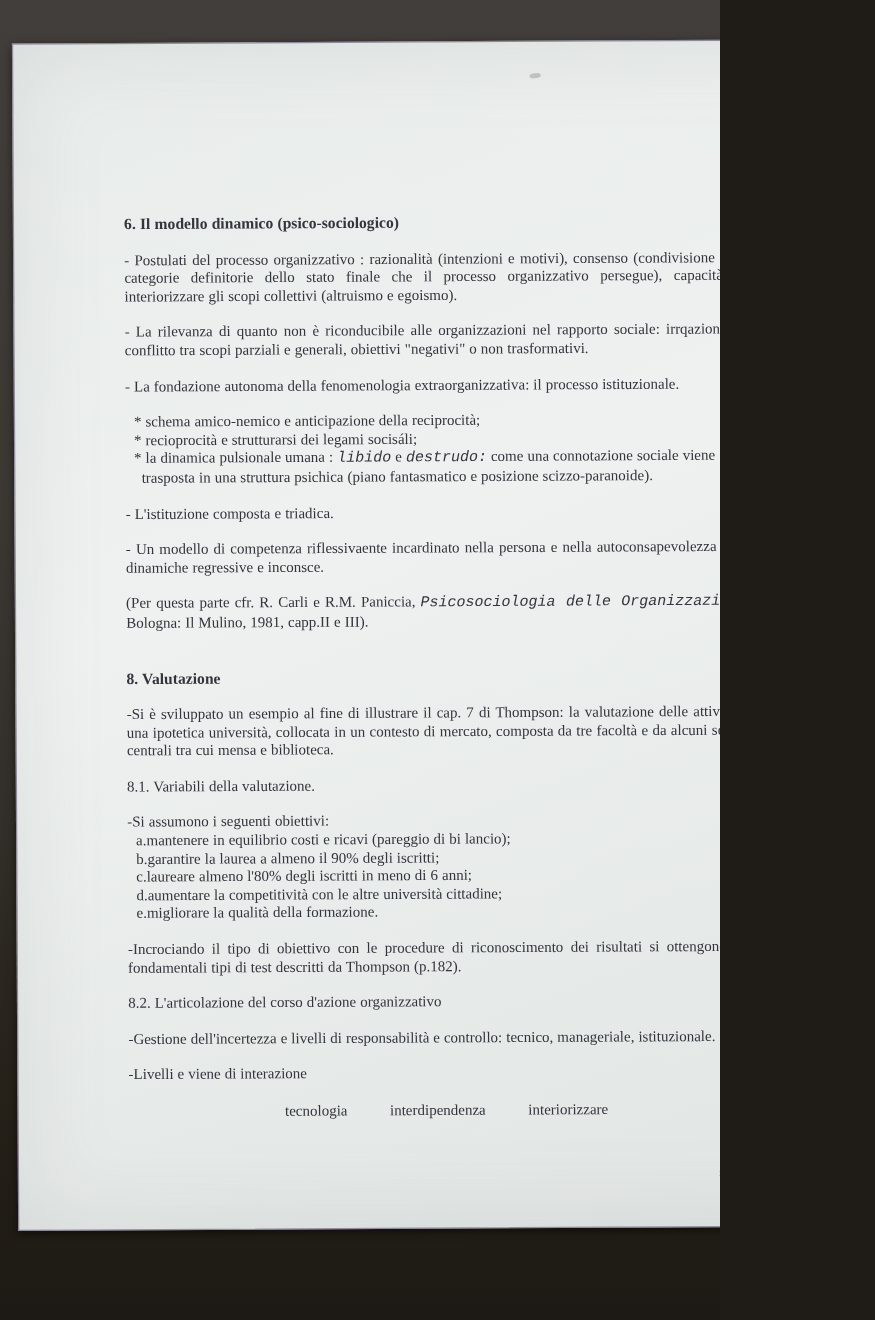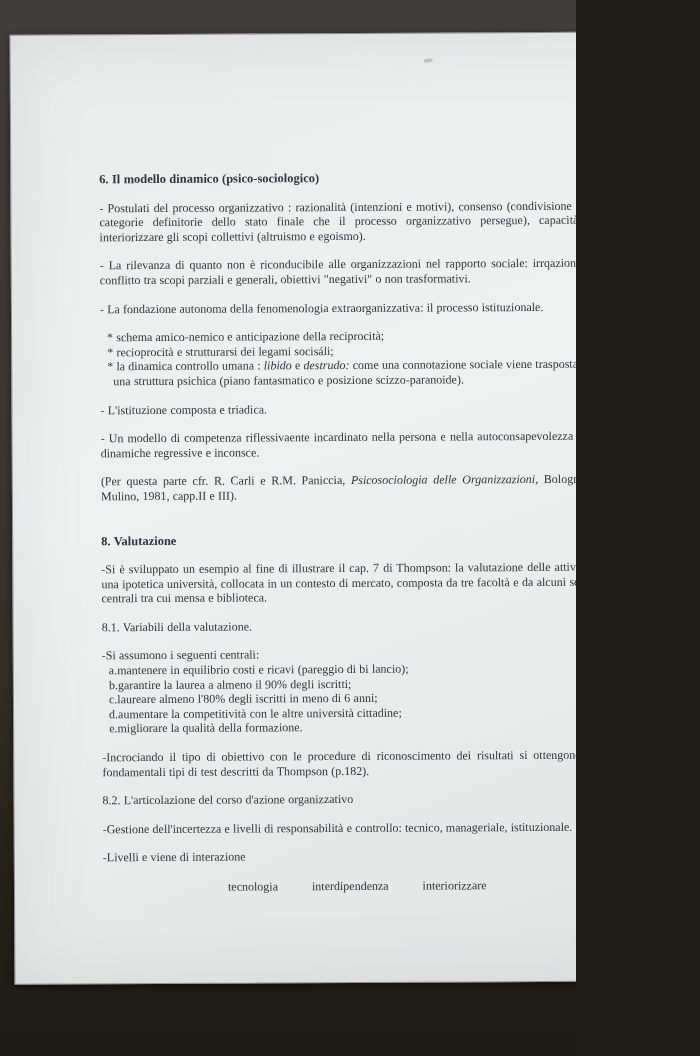--- a/index.html
+++ b/index.html
@@ -62,7 +62,7 @@
         <div class="block para"><span>- La fondazione autonoma della fenomenologia extraorganizzativa: il processo istituzionale.</span></div>
         <div class="block bullet"><span>* schema amico-nemico e anticipazione della reciprocità;</span></div>
         <div class="block bullet"><span>* recioprocità e strutturarsi dei legami socisáli;</span></div>
-        <div class="block bullet"><span>* la dinamica controllo umana : </span><span class="italic">libido</span><span> e </span><span class="italic">destrudo:</span><span> come una connotazione sociale viene trasposta in una struttura psichica (piano fantasmatico e posizione scizzo-paranoide).</span></div>
+        <div class="block bullet"><span>* la dinamica pulsionale umana : </span><span class="italic">libido</span><span> e </span><span class="italic">destrudo:</span><span> come una connotazione sociale viene trasposta in una struttura psichica (piano fantasmatico e posizione scizzo-paranoide).</span></div>
         <div class="block para"><span>- L'istituzione composta e triadica.</span></div>
         <div class="block para justify"><span>- Un modello di competenza riflessivaente incardinato nella persona e nella autoconsapevolezza delle dinamiche regressive e inconsce.</span></div>
         <div class="block para justify"><span>(Per questa parte cfr. R. Carli e R.M. Paniccia, </span><span class="italic">Psicosociologia delle Organizzazioni</span><span>, Bologna: Il Mulino, 1981, capp.II e III).</span></div>

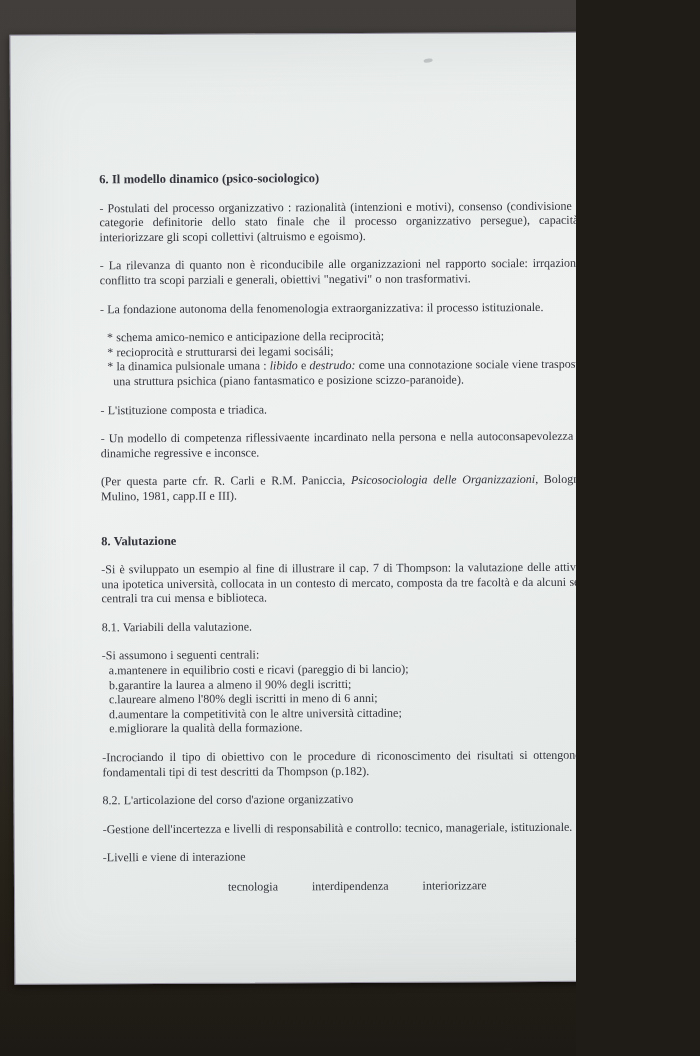--- a/index.html
+++ b/index.html
@@ -36,7 +36,7 @@
   .list-item { padding-left: 7px; margin-top: 0; }
   .columns { padding-left: 125px; margin-top: 15px; }
   .col-head { text-underline-offset: 2px; margin-right: 34px; }
-  .italic { font-style: italic; }
+  .italic { font-style: italic; font-family: Liberation Mono, monospace; }
   .page-number {
     position: absolute; left: 560px; top: 900px;
     font-family: "Liberation Sans", sans-serif;

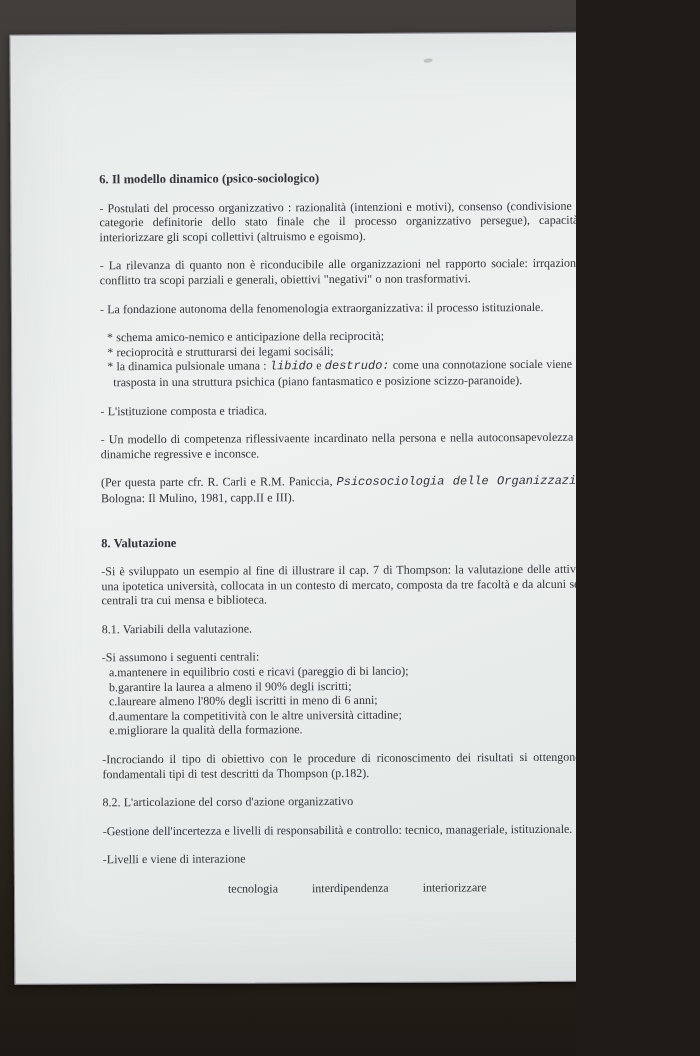--- a/index.html
+++ b/index.html
@@ -69,7 +69,7 @@
         <div class="block heading space-large"><span>8. Valutazione</span></div>
         <div class="block para justify"><span>-Si è sviluppato un esempio al fine di illustrare il cap. 7 di Thompson: la valutazione delle attività di una ipotetica università, collocata in un contesto di mercato, composta da tre facoltà e da alcuni servizi centrali tra cui mensa e biblioteca.</span></div>
         <div class="block para"><span>8.1. Variabili della valutazione.</span></div>
-        <div class="block para"><span>-Si assumono i seguenti centrali:</span></div>
+        <div class="block para"><span>-Si assumono i seguenti obiettivi:</span></div>
         <div class="block list-item"><span>a.mantenere in equilibrio costi e ricavi (pareggio di bi lancio);</span></div>
         <div class="block list-item"><span>b.garantire la laurea a almeno il 90% degli iscritti;</span></div>
         <div class="block list-item"><span>c.laureare almeno l'80% degli iscritti in meno di 6 anni;</span></div>

